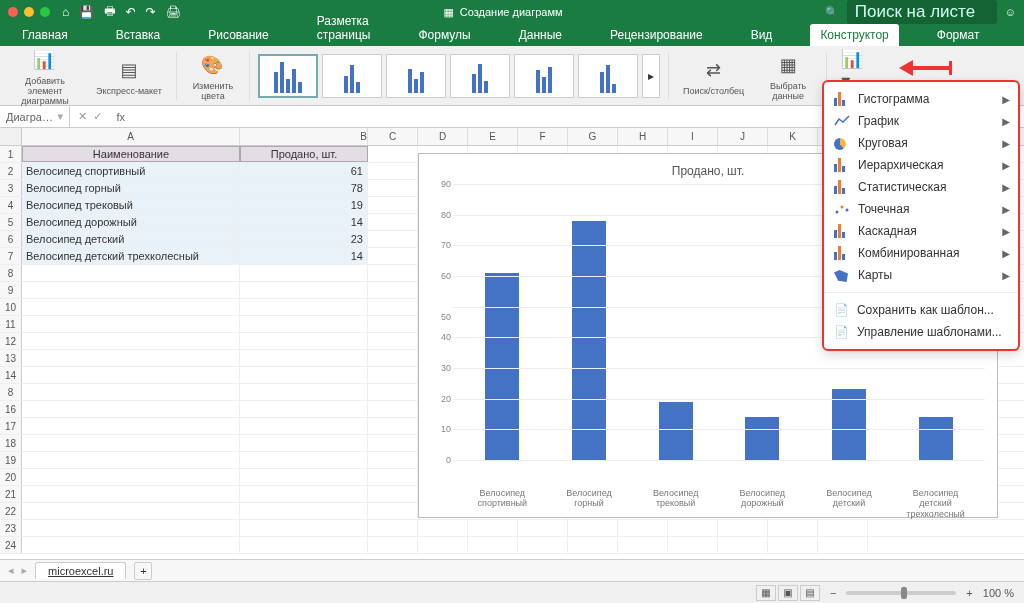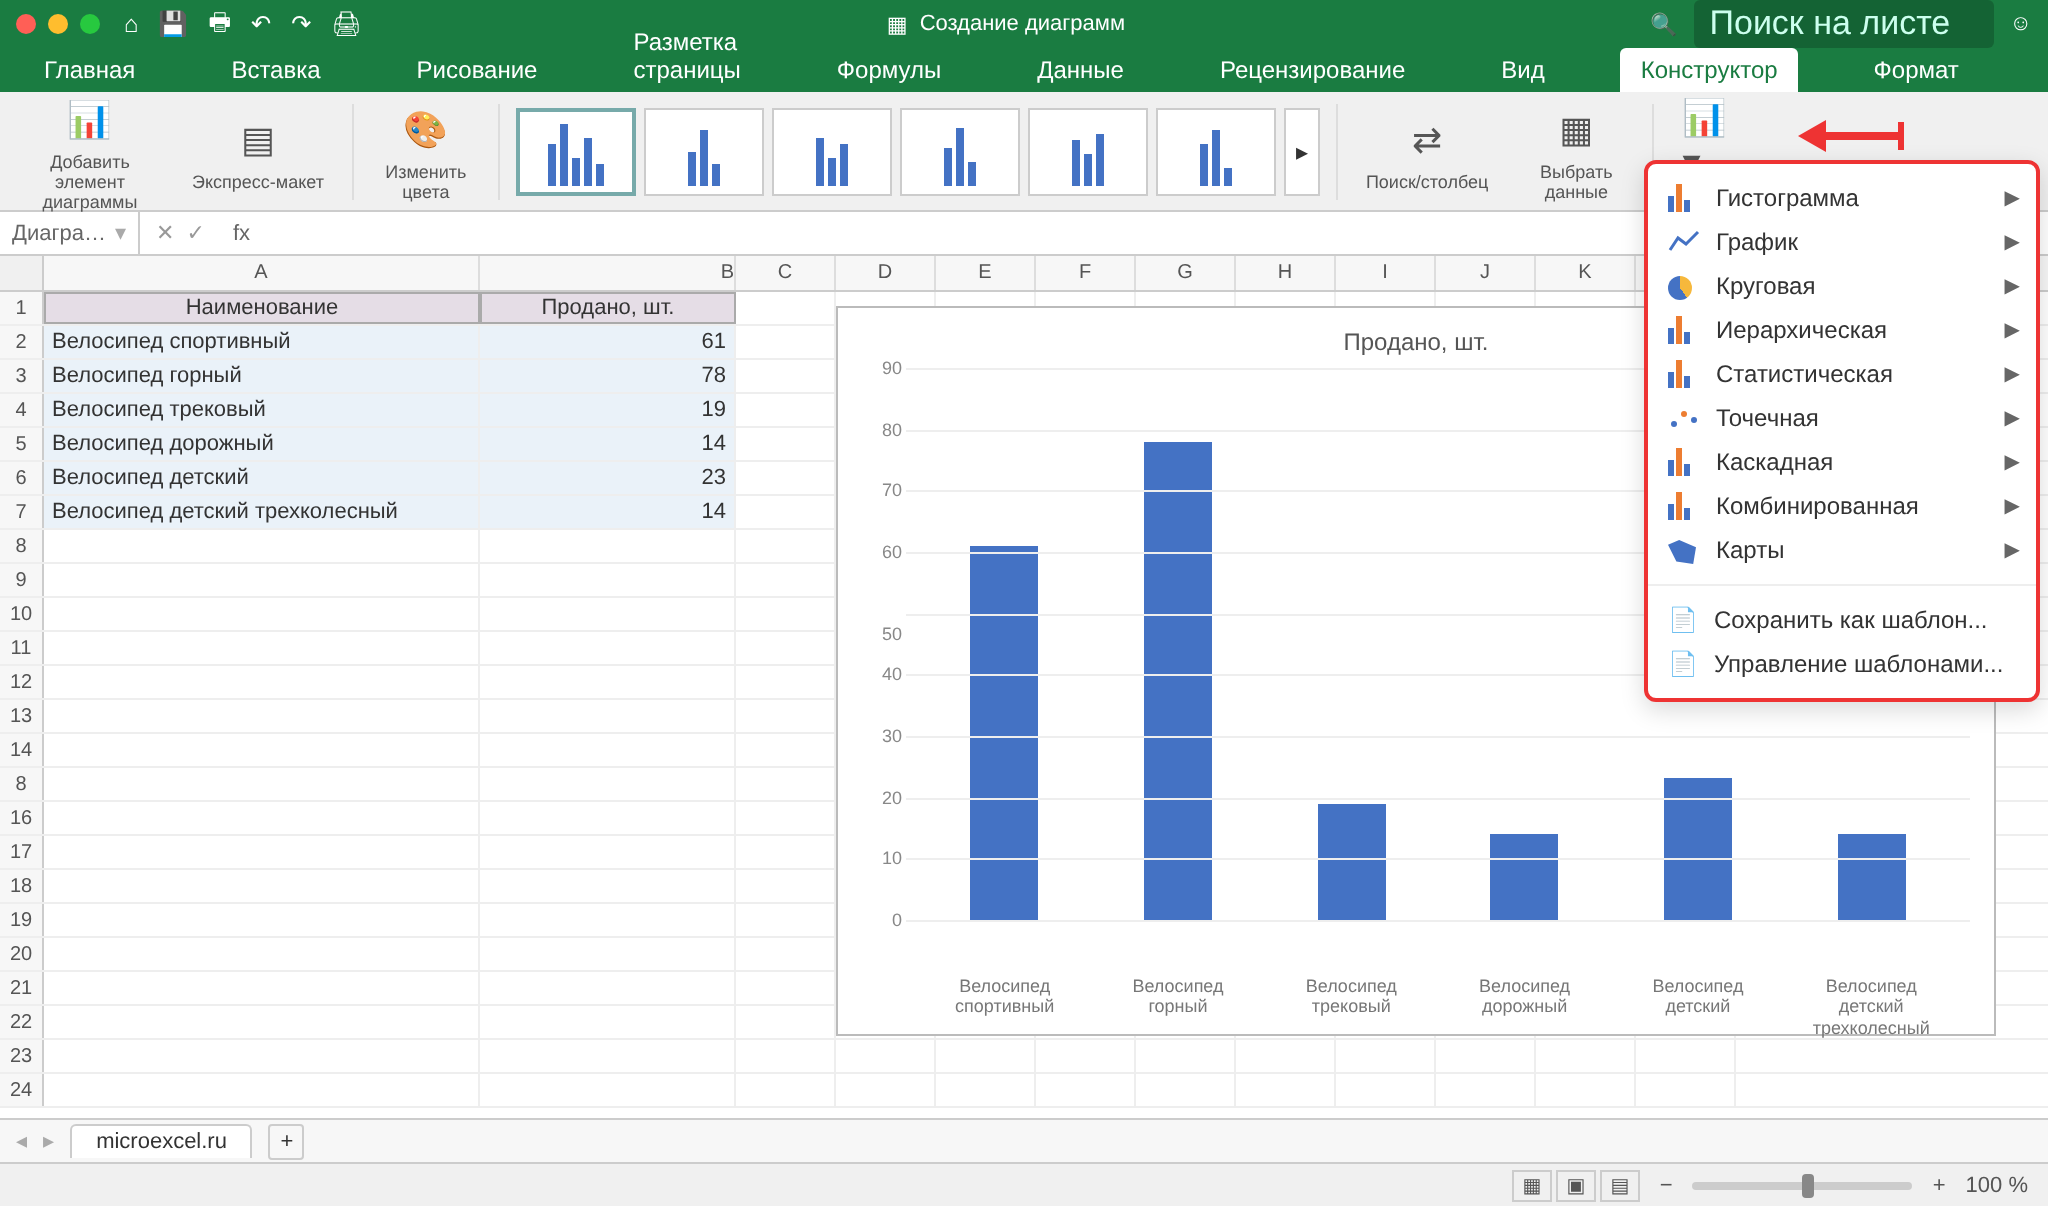--- a/index.html
+++ b/index.html
@@ -81,7 +81,7 @@
 
 
 .sheetbar { position:absolute; bottom:22px; left:0; right:0; height:22px; background:#f7f7f7; border-top:1px solid #ccc; display:flex; align-items:center; padding:0 8px; gap:8px; font-size:11px; }
-.sheet-tab { background:#fff; border:1px solid #ccc; border-bottom:none; padding:2px 12px; border-radius:3px 3px 0 0; }
+.sheet-tab { background:#fff; border:1px solid #ccc; border-bottom:none; padding:2px 12px; border-radius:3px 3px 0 0;text-decoration:underline; }
 .add-sheet { width:18px;height:18px;border:1px solid #ccc;border-radius:2px;display:flex;align-items:center;justify-content:center;cursor:pointer;}
 
 

